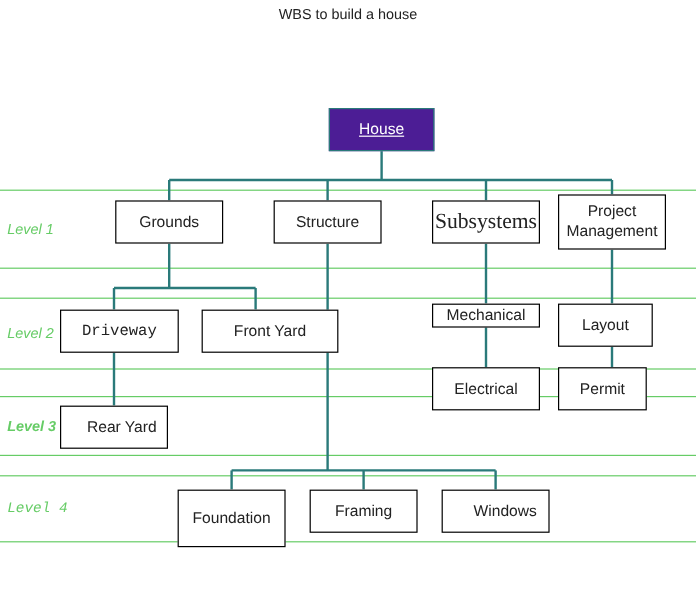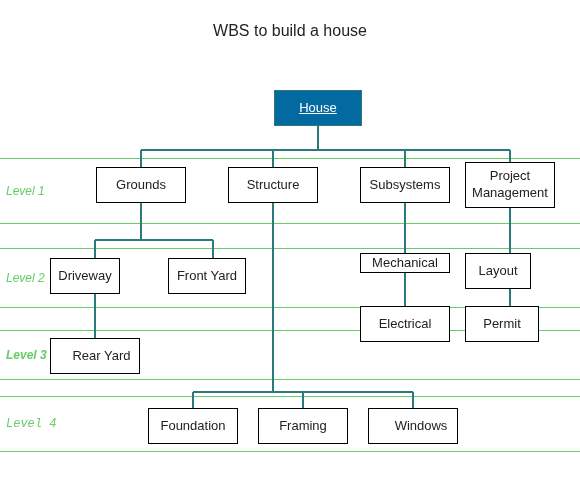--- a/index.html
+++ b/index.html
@@ -19,9 +19,9 @@
     }
     .title {
       text-align: center;
-      font-size: 16px;
+      font-size: 12px;
       font-weight: normal;
-      padding-top: 22px;
+      padding-top: 5px;
       color: #222;
     }
     

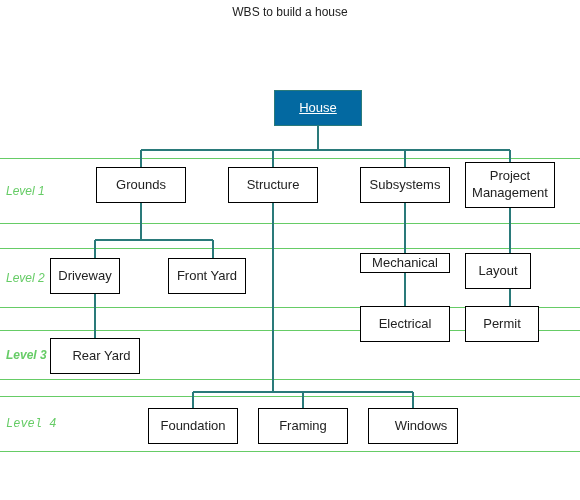--- a/index.html
+++ b/index.html
@@ -53,7 +53,7 @@
       color: #222;
     }
     .wbs-box.root {
-      background: #0369a1;
+      background: #4c1d95;
       color: #fff;
       border-color: #2a7a7a;
       text-decoration: underline;

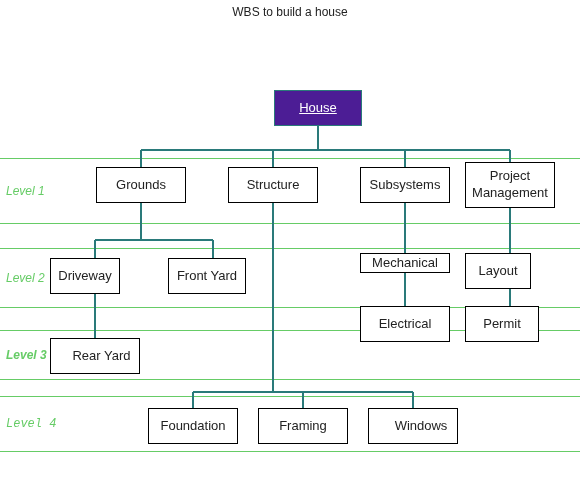--- a/index.html
+++ b/index.html
@@ -126,7 +126,7 @@
       <div class="wbs-box root" style="left: 274px; top: 90px; width: 88px; height: 36px; font-size: 13px; line-height: 1.3;">House</div>
       <div class="wbs-box" style="left: 96px; top: 167px; width: 90px; height: 36px; font-size: 13px; line-height: 1.3;">Grounds</div>
       <div class="wbs-box" style="left: 228px; top: 167px; width: 90px; height: 36px; font-size: 13px; line-height: 1.3;">Structure</div>
-      <div class="wbs-box" style="left: 360px; top: 167px; width: 90px; height: 36px; font-size: 13px; line-height: 1.3;">Subsystems</div>
+      <div class="wbs-box" style="left: 360px; top: 167px; width: 90px; height: 36px; font-size: 18px; line-height: 1.3; font-family: Liberation Serif, serif;">Subsystems</div>
       <div class="wbs-box" style="left: 465px; top: 162px; width: 90px; height: 46px; font-size: 13px; line-height: 1.3;">Project<br>Management</div>
       <div class="wbs-box" style="left: 50px; top: 258px; width: 70px; height: 36px; font-size: 13px; line-height: 1.3;">Driveway</div>
       <div class="wbs-box" style="left: 168px; top: 258px; width: 78px; height: 36px; font-size: 13px; line-height: 1.3; text-align: right;">Front Yard</div>

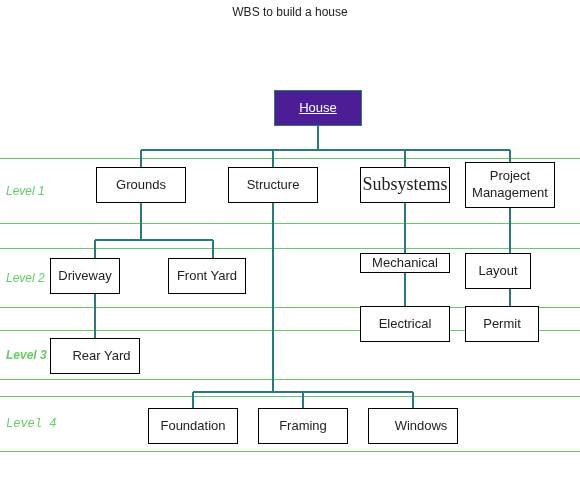--- a/index.html
+++ b/index.html
@@ -128,7 +128,7 @@
       <div class="wbs-box" style="left: 228px; top: 167px; width: 90px; height: 36px; font-size: 13px; line-height: 1.3;">Structure</div>
       <div class="wbs-box" style="left: 360px; top: 167px; width: 90px; height: 36px; font-size: 18px; line-height: 1.3; font-family: Liberation Serif, serif;">Subsystems</div>
       <div class="wbs-box" style="left: 465px; top: 162px; width: 90px; height: 46px; font-size: 13px; line-height: 1.3;">Project<br>Management</div>
-      <div class="wbs-box" style="left: 50px; top: 258px; width: 70px; height: 36px; font-size: 13px; line-height: 1.3;">Driveway</div>
+      <div class="wbs-box" style="left: 50px; top: 258px; width: 99px; height: 36px; font-size: 13px; line-height: 1.3; font-family: Liberation Mono, monospace;">Driveway</div>
       <div class="wbs-box" style="left: 168px; top: 258px; width: 78px; height: 36px; font-size: 13px; line-height: 1.3; text-align: right;">Front Yard</div>
       <div class="wbs-box" style="left: 360px; top: 253px; width: 90px; height: 20px; font-size: 13px; line-height: 1.3;">Mechanical</div>
       <div class="wbs-box" style="left: 465px; top: 253px; width: 66px; height: 36px; font-size: 13px; line-height: 1.3;">Layout</div>

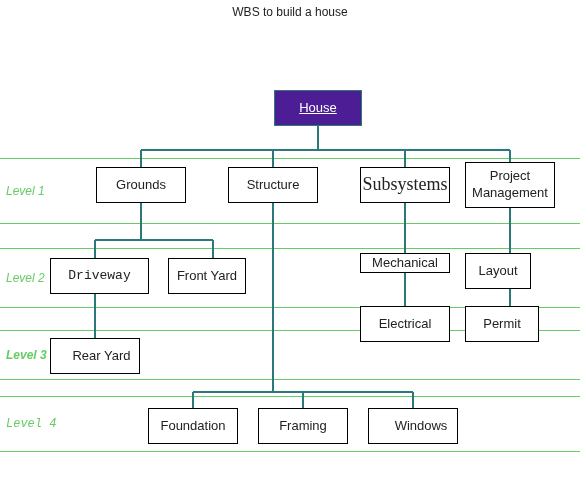--- a/index.html
+++ b/index.html
@@ -129,7 +129,7 @@
       <div class="wbs-box" style="left: 360px; top: 167px; width: 90px; height: 36px; font-size: 18px; line-height: 1.3; font-family: Liberation Serif, serif;">Subsystems</div>
       <div class="wbs-box" style="left: 465px; top: 162px; width: 90px; height: 46px; font-size: 13px; line-height: 1.3;">Project<br>Management</div>
       <div class="wbs-box" style="left: 50px; top: 258px; width: 99px; height: 36px; font-size: 13px; line-height: 1.3; font-family: Liberation Mono, monospace;">Driveway</div>
-      <div class="wbs-box" style="left: 168px; top: 258px; width: 78px; height: 36px; font-size: 13px; line-height: 1.3; text-align: right;">Front Yard</div>
+      <div class="wbs-box" style="left: 168px; top: 258px; width: 114px; height: 36px; font-size: 13px; line-height: 1.3; text-align: right;">Front Yard</div>
       <div class="wbs-box" style="left: 360px; top: 253px; width: 90px; height: 20px; font-size: 13px; line-height: 1.3;">Mechanical</div>
       <div class="wbs-box" style="left: 465px; top: 253px; width: 66px; height: 36px; font-size: 13px; line-height: 1.3;">Layout</div>
       <div class="wbs-box" style="left: 50px; top: 338px; width: 90px; height: 36px; font-size: 13px; line-height: 1.3; padding-left: 13px;">Rear Yard</div>

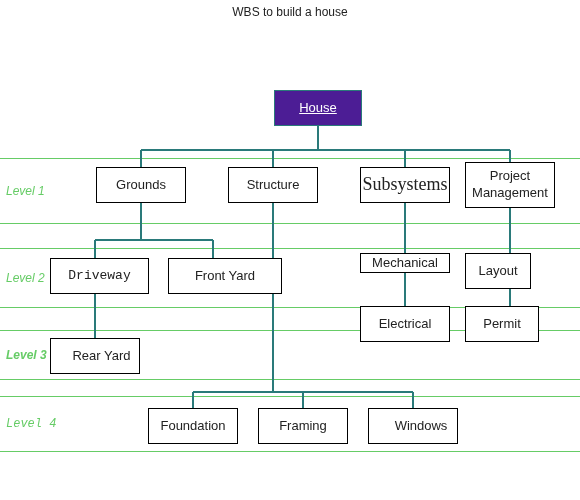--- a/index.html
+++ b/index.html
@@ -131,7 +131,7 @@
       <div class="wbs-box" style="left: 50px; top: 258px; width: 99px; height: 36px; font-size: 13px; line-height: 1.3; font-family: Liberation Mono, monospace;">Driveway</div>
       <div class="wbs-box" style="left: 168px; top: 258px; width: 114px; height: 36px; font-size: 13px; line-height: 1.3; text-align: right;">Front Yard</div>
       <div class="wbs-box" style="left: 360px; top: 253px; width: 90px; height: 20px; font-size: 13px; line-height: 1.3;">Mechanical</div>
-      <div class="wbs-box" style="left: 465px; top: 253px; width: 66px; height: 36px; font-size: 13px; line-height: 1.3;">Layout</div>
+      <div class="wbs-box" style="left: 465px; top: 253px; width: 79px; height: 36px; font-size: 13px; line-height: 1.3;">Layout</div>
       <div class="wbs-box" style="left: 50px; top: 338px; width: 90px; height: 36px; font-size: 13px; line-height: 1.3; padding-left: 13px;">Rear Yard</div>
       <div class="wbs-box" style="left: 360px; top: 306px; width: 90px; height: 36px; font-size: 13px; line-height: 1.3;">Electrical</div>
       <div class="wbs-box" style="left: 465px; top: 306px; width: 74px; height: 36px; font-size: 13px; line-height: 1.3;">Permit</div>

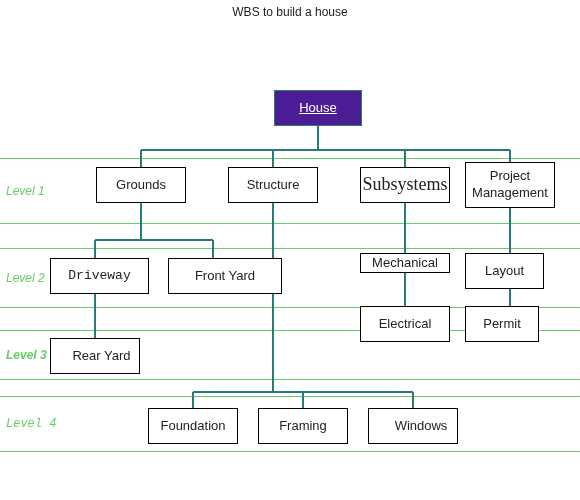--- a/index.html
+++ b/index.html
@@ -135,7 +135,7 @@
       <div class="wbs-box" style="left: 50px; top: 338px; width: 90px; height: 36px; font-size: 13px; line-height: 1.3; padding-left: 13px;">Rear Yard</div>
       <div class="wbs-box" style="left: 360px; top: 306px; width: 90px; height: 36px; font-size: 13px; line-height: 1.3;">Electrical</div>
       <div class="wbs-box" style="left: 465px; top: 306px; width: 74px; height: 36px; font-size: 13px; line-height: 1.3;">Permit</div>
-      <div class="wbs-box" style="left: 148px; top: 408px; width: 90px; height: 36px; font-size: 13px; line-height: 1.3;">Foundation</div>
+      <div class="wbs-box" style="left: 148px; top: 408px; width: 90px; height: 48px; font-size: 13px; line-height: 1.3;">Foundation</div>
       <div class="wbs-box" style="left: 258px; top: 408px; width: 90px; height: 36px; font-size: 13px; line-height: 1.3;">Framing</div>
       <div class="wbs-box" style="left: 368px; top: 408px; width: 90px; height: 36px; font-size: 13px; line-height: 1.3; padding-left: 16px;">Windows</div>
     </div>

